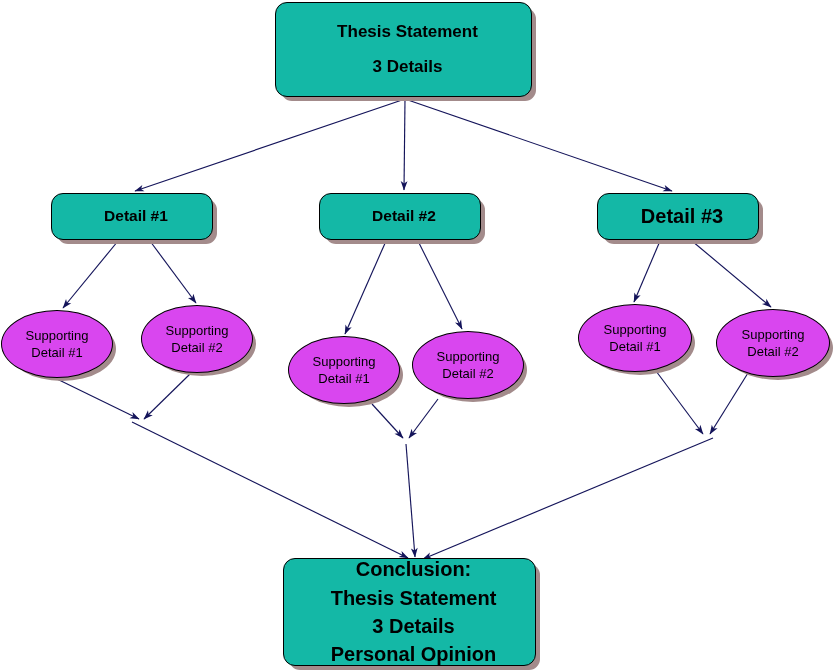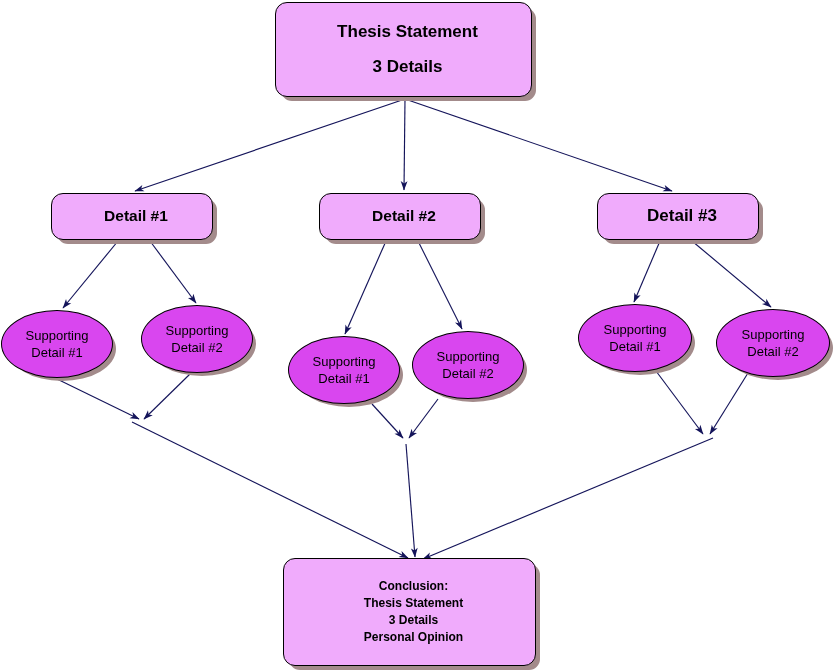--- a/index.html
+++ b/index.html
@@ -37,7 +37,7 @@
     z-index: 3;
   }
   .node-box {
-    background: #f0abfc;
+    background: #14b8a6;
     border: 1.6px solid #000000;
     border-radius: 12px;
     font-weight: bold;

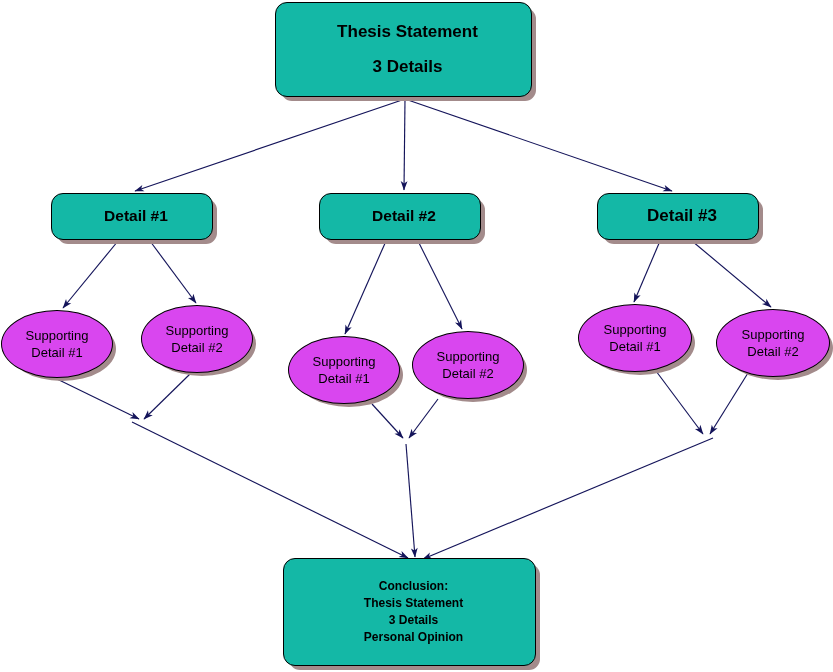--- a/index.html
+++ b/index.html
@@ -60,7 +60,7 @@
   .box-thesis .node-label { line-height: 2.05; }
   .box-d1      { left: 51px;  top: 193px; width: 162px; height: 47px;  font-size: 15.5px; }
   .box-d2      { left: 319px; top: 193px; width: 162px; height: 47px;  font-size: 15.5px; }
-  .box-d3      { left: 597px; top: 193px; width: 162px; height: 47px;  font-size: 17px; }
+  .box-d3      { left: 597px; top: 193px; width: 162px; height: 47px;  font-size: 20px; }
   .box-concl   { left: 283px; top: 558px; width: 253px; height: 108px; font-size: 12px; }
   .box-concl .node-label { line-height: 1.42; }
 

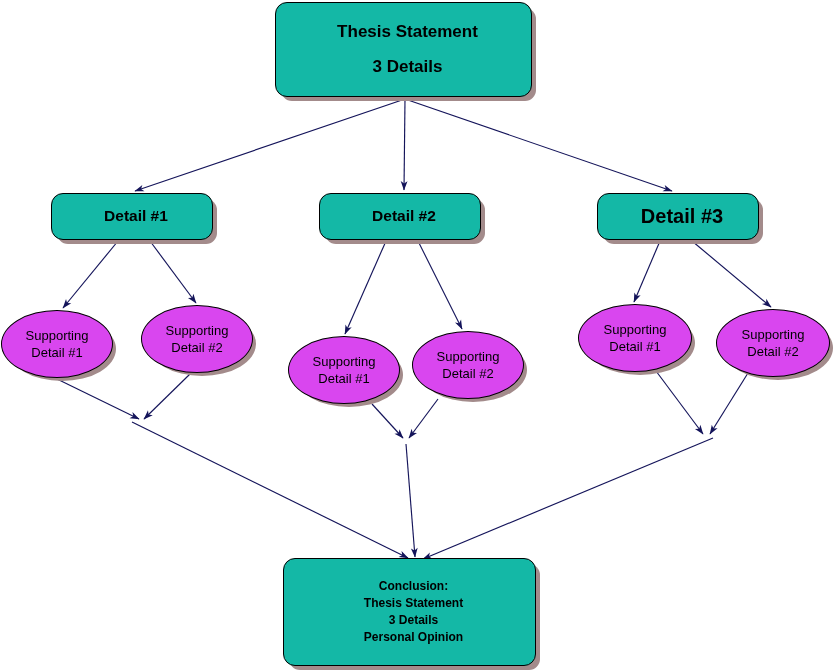--- a/index.html
+++ b/index.html
@@ -61,7 +61,7 @@
   .box-d1      { left: 51px;  top: 193px; width: 162px; height: 47px;  font-size: 15.5px; }
   .box-d2      { left: 319px; top: 193px; width: 162px; height: 47px;  font-size: 15.5px; }
   .box-d3      { left: 597px; top: 193px; width: 162px; height: 47px;  font-size: 20px; }
-  .box-concl   { left: 283px; top: 558px; width: 253px; height: 108px; font-size: 12px; }
+  .box-concl   { left: 283px; top: 558px; width: 253px; height: 108px; font-size: 20px; }
   .box-concl .node-label { line-height: 1.42; }
 
   .ell { font-size: 13px; }

